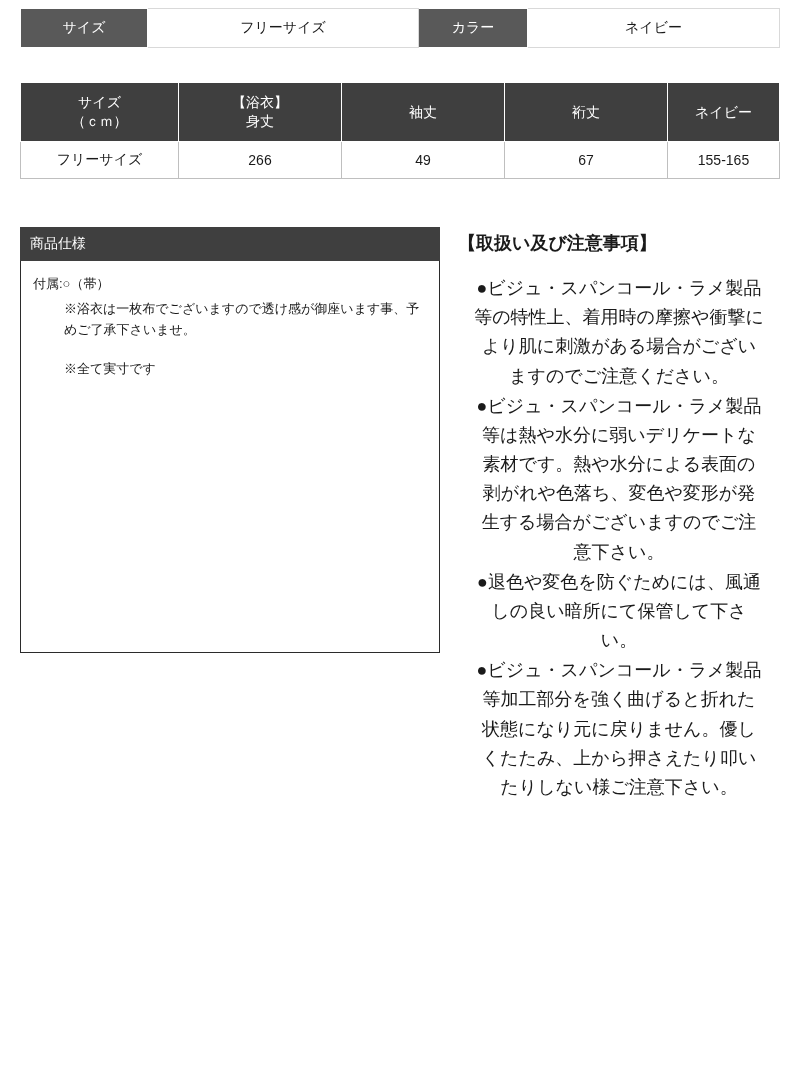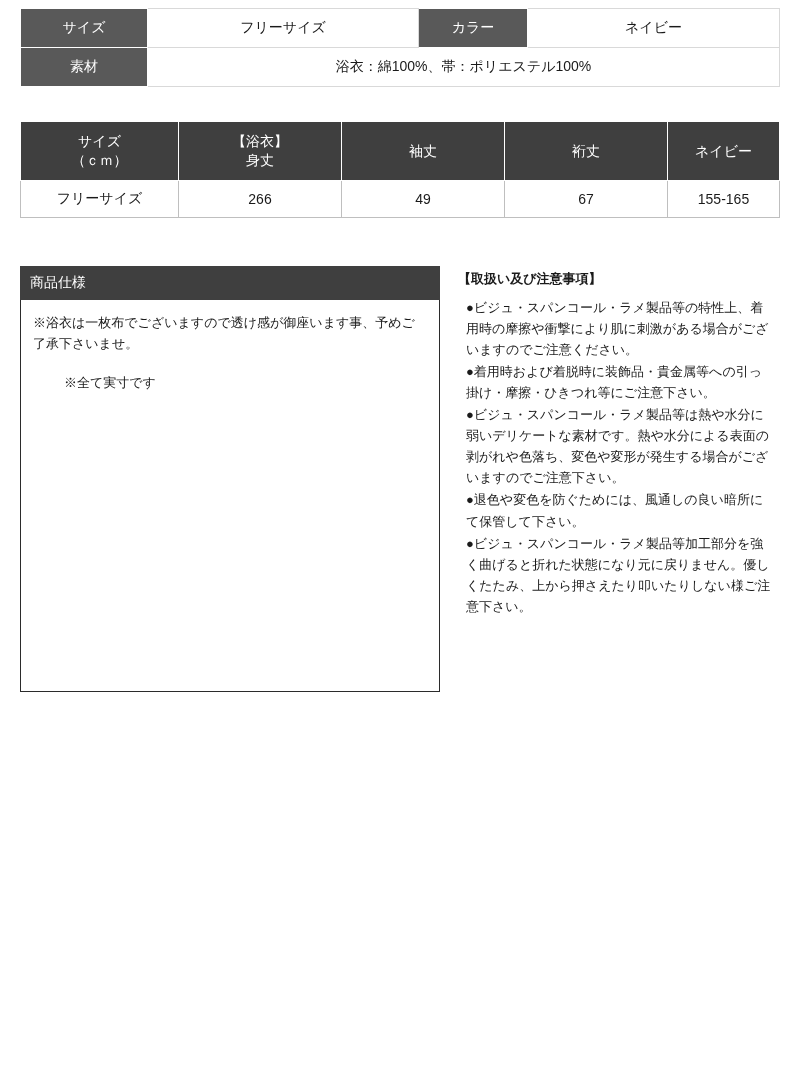--- a/index.html
+++ b/index.html
@@ -149,10 +149,6 @@
         <td class="val" style="width:262px">フリーサイズ</td>
         <td class="hd" style="width:100px">カラー</td>
         <td class="val">ネイビー</td>
-      </tr>
-      <tr>
-        <td class="hd">素材</td>
-        <td class="val" colspan="3">浴衣：綿100%、帯：ポリエステル100%</td>
       </tr>
     </tbody>
   </table>

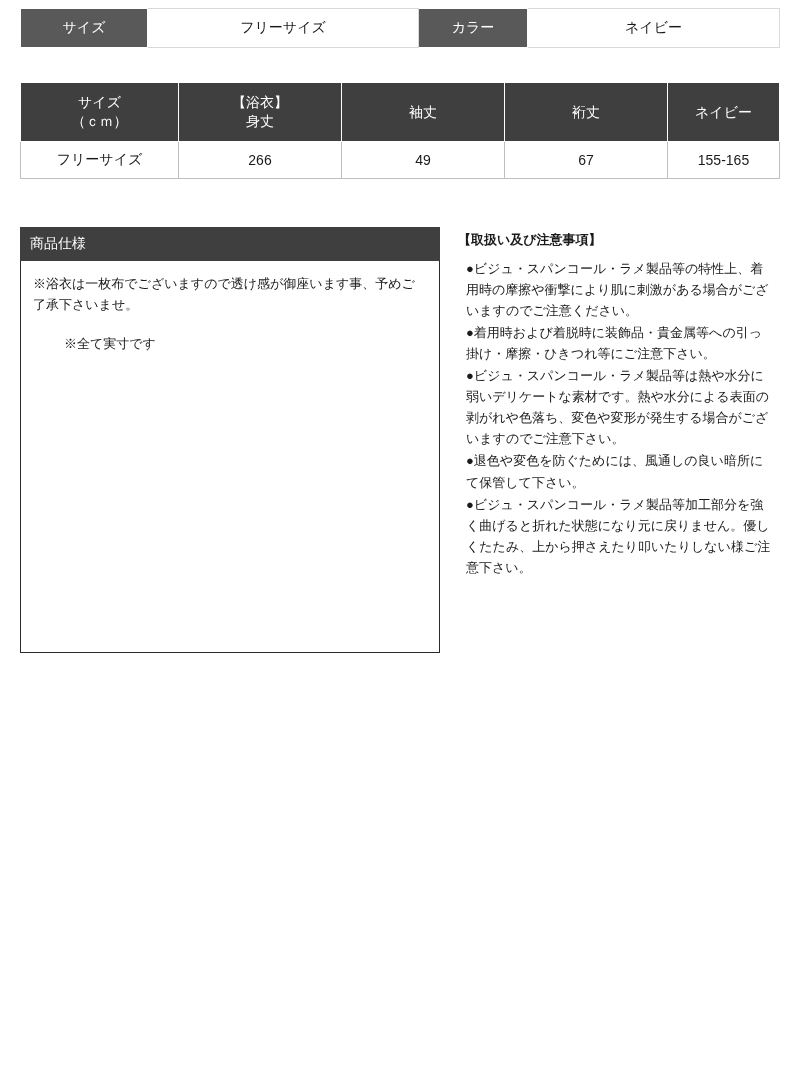--- a/index.html
+++ b/index.html
@@ -119,7 +119,7 @@
 
   .col-right {
     flex: 1 1 auto;
-    font-size: 13px;
+    font-size: 18px;
     line-height: 1.62;
     padding-top: 2px;
   }

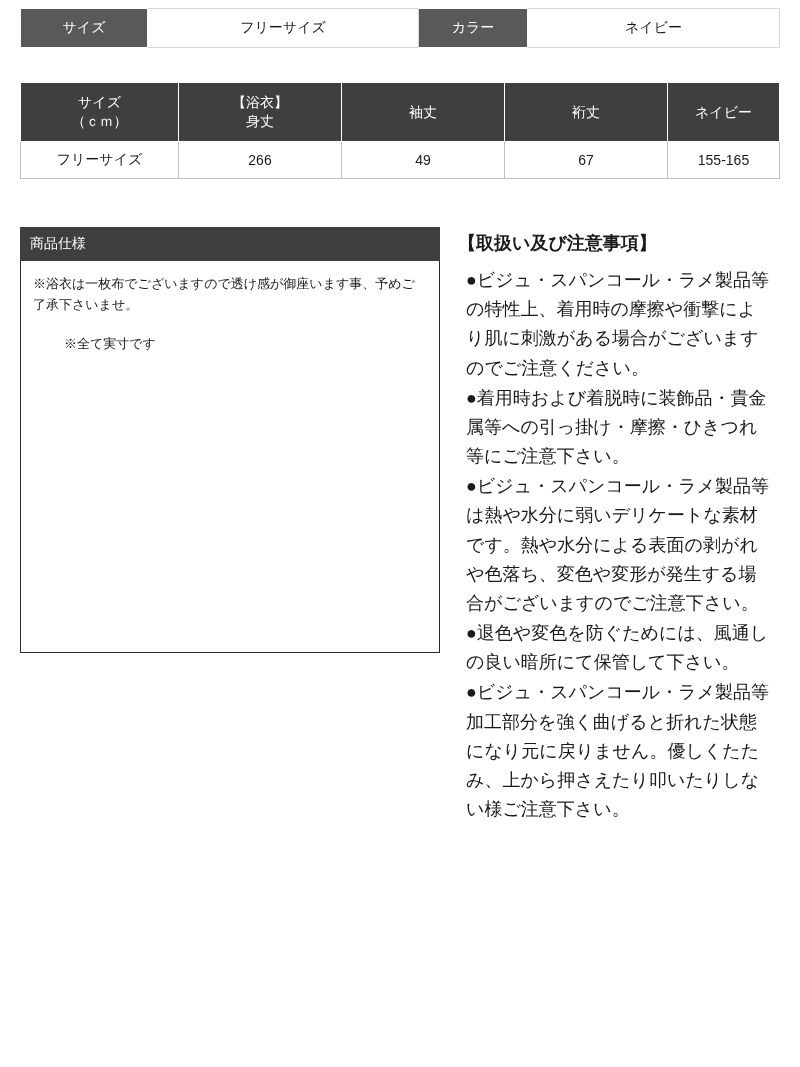--- a/index.html
+++ b/index.html
@@ -191,6 +191,7 @@
     <div class="col-left">
       <div class="panel-title">商品仕様</div>
       <div class="panel-body">
+        <p>付属:○（帯）</p>
         <p>※浴衣は一枚布でございますので透け感が御座います事、予めご了承下さいませ。</p>
         <p class="gap-p">※全て実寸です</p>
       </div>

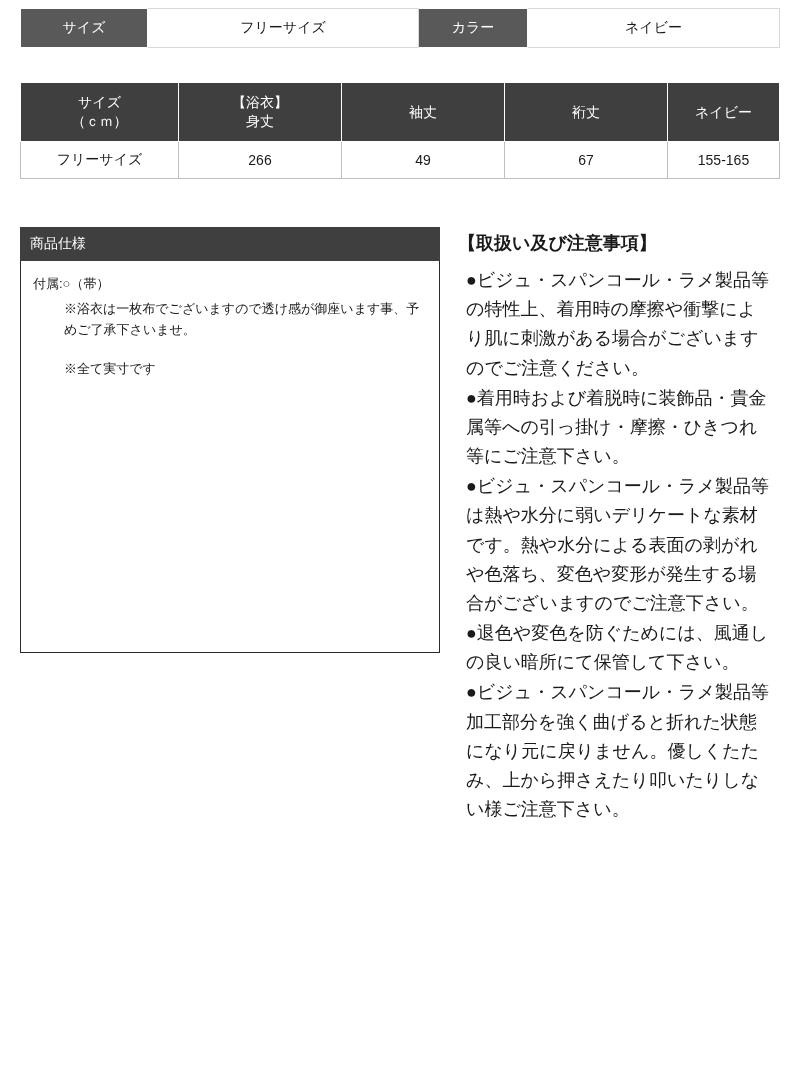--- a/index.html
+++ b/index.html
@@ -129,8 +129,9 @@
   }
   .col-right ul {
     list-style: none;
-    margin: 8px;
+    margin: 16px;
     padding: 0;
+    text-align: center;
   }
   .col-right li {
     margin: 0 0 1px 0;

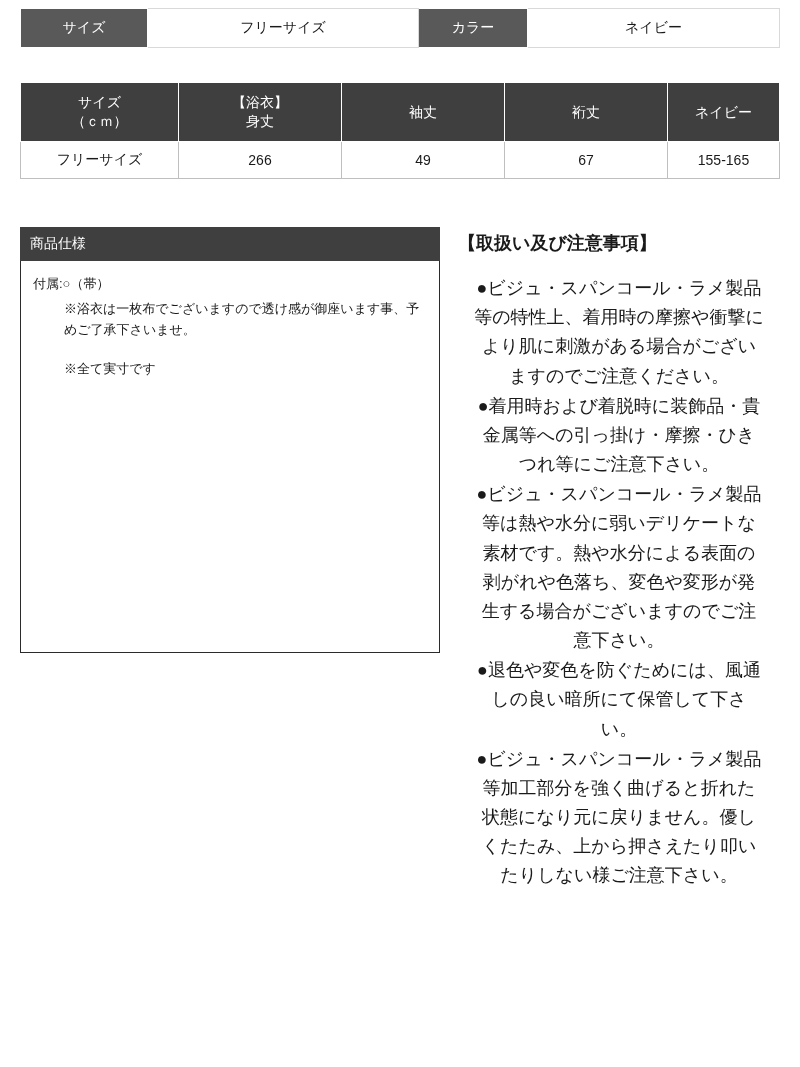--- a/index.html
+++ b/index.html
@@ -202,7 +202,6 @@
       <p class="notice-head">【取扱い及び注意事項】</p>
       <ul>
         <li>●ビジュ・スパンコール・ラメ製品等の特性上、着用時の摩擦や衝撃により肌に刺激がある場合がございますのでご注意ください。</li>
-        <li>●着用時および着脱時に装飾品・貴金属等への引っ掛け・摩擦・ひきつれ等にご注意下さい。</li>
         <li>●ビジュ・スパンコール・ラメ製品等は熱や水分に弱いデリケートな素材です。熱や水分による表面の剥がれや色落ち、変色や変形が発生する場合がございますのでご注意下さい。</li>
         <li>●退色や変色を防ぐためには、風通しの良い暗所にて保管して下さい。</li>
         <li>●ビジュ・スパンコール・ラメ製品等加工部分を強く曲げると折れた状態になり元に戻りません。優しくたたみ、上から押さえたり叩いたりしない様ご注意下さい。</li>

